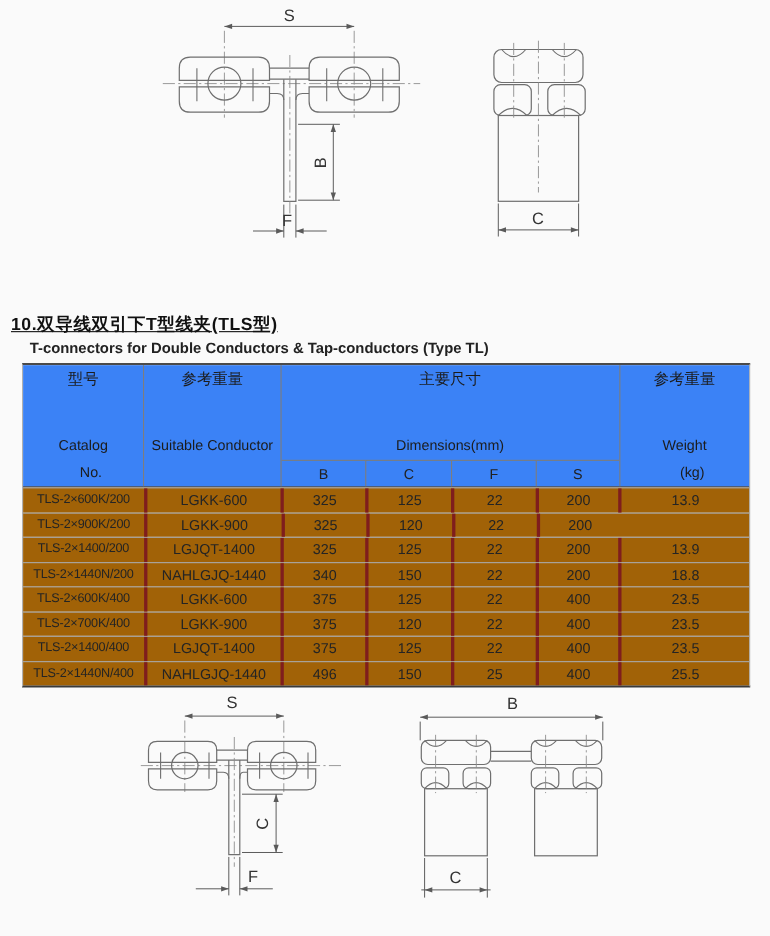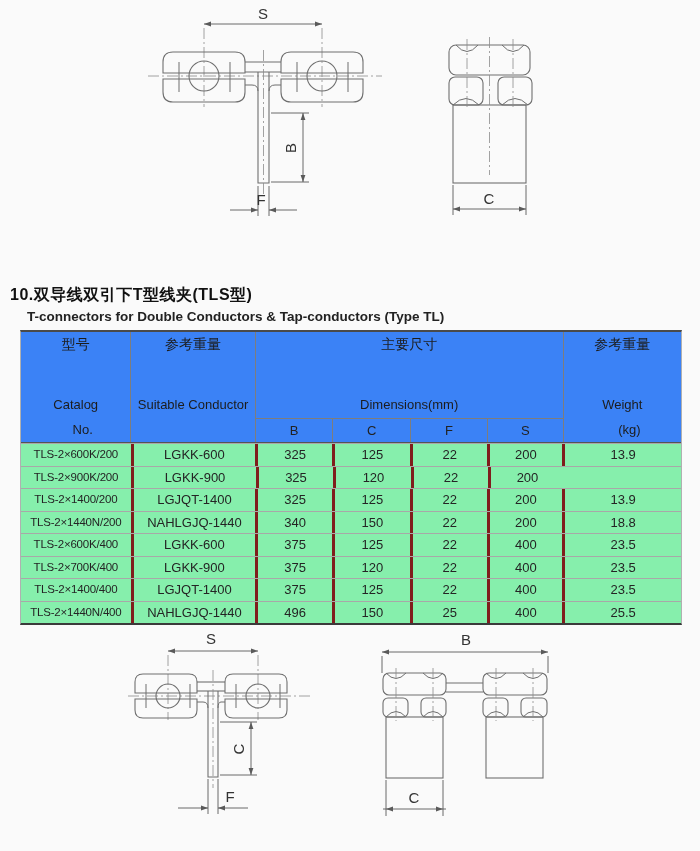--- a/index.html
+++ b/index.html
@@ -17,7 +17,7 @@
   svg .arr{fill:#5a5a5a;stroke:none;}
   svg text{fill:#333;font-family:"Liberation Sans","DejaVu Sans",sans-serif;font-size:15px;}
   
-  .title-zh{left:10px;top:285px;font-size:16px;font-weight:bold;color:#111;letter-spacing:0.5px;}
+  .title-zh{left:10px;top:285px;font-size:16px;font-weight:bold;color:#111;letter-spacing:0.5px;text-decoration:underline;}
   .title-en{left:27px;top:309px;font-size:13.5px;font-weight:600;color:#222;}
   
   .dtable{left:20px;top:330px;width:662px;border-top:2px solid #4a4a4a;border-bottom:2px solid #3a3a3a;

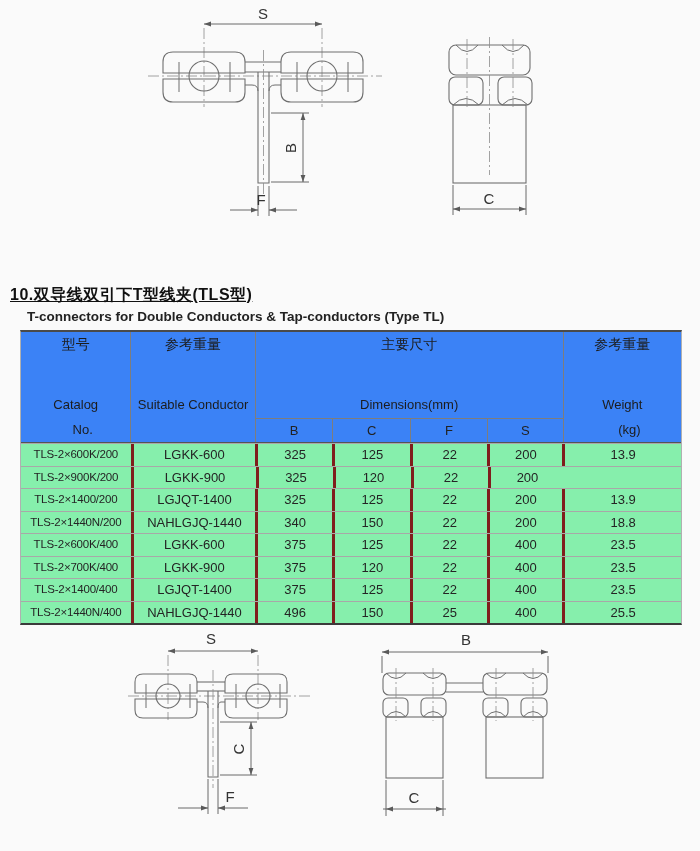--- a/index.html
+++ b/index.html
@@ -33,7 +33,7 @@
   .dims-sub div{box-sizing:border-box;font-size:13px;line-height:23px;}
   .dims-sub div + div{border-left:1px solid #7d7d7d;}
   .sb{width:77px;} .sc{width:78px;} .sf{width:77px;} .ss{width:76px;}
-  .trow{display:flex;height:21.5px;border-top:1px solid #a8a8a8;background:#86efac;}
+  .trow{display:flex;height:21.5px;border-top:1px solid #a8a8a8;background:#a16207;}
   .trow:first-child{border-top:none;}
   .td{box-sizing:border-box;text-align:center;font-size:13px;line-height:21.5px;color:#242424;}
   .td + .td{border-left:3px solid #7f1d1d;}

